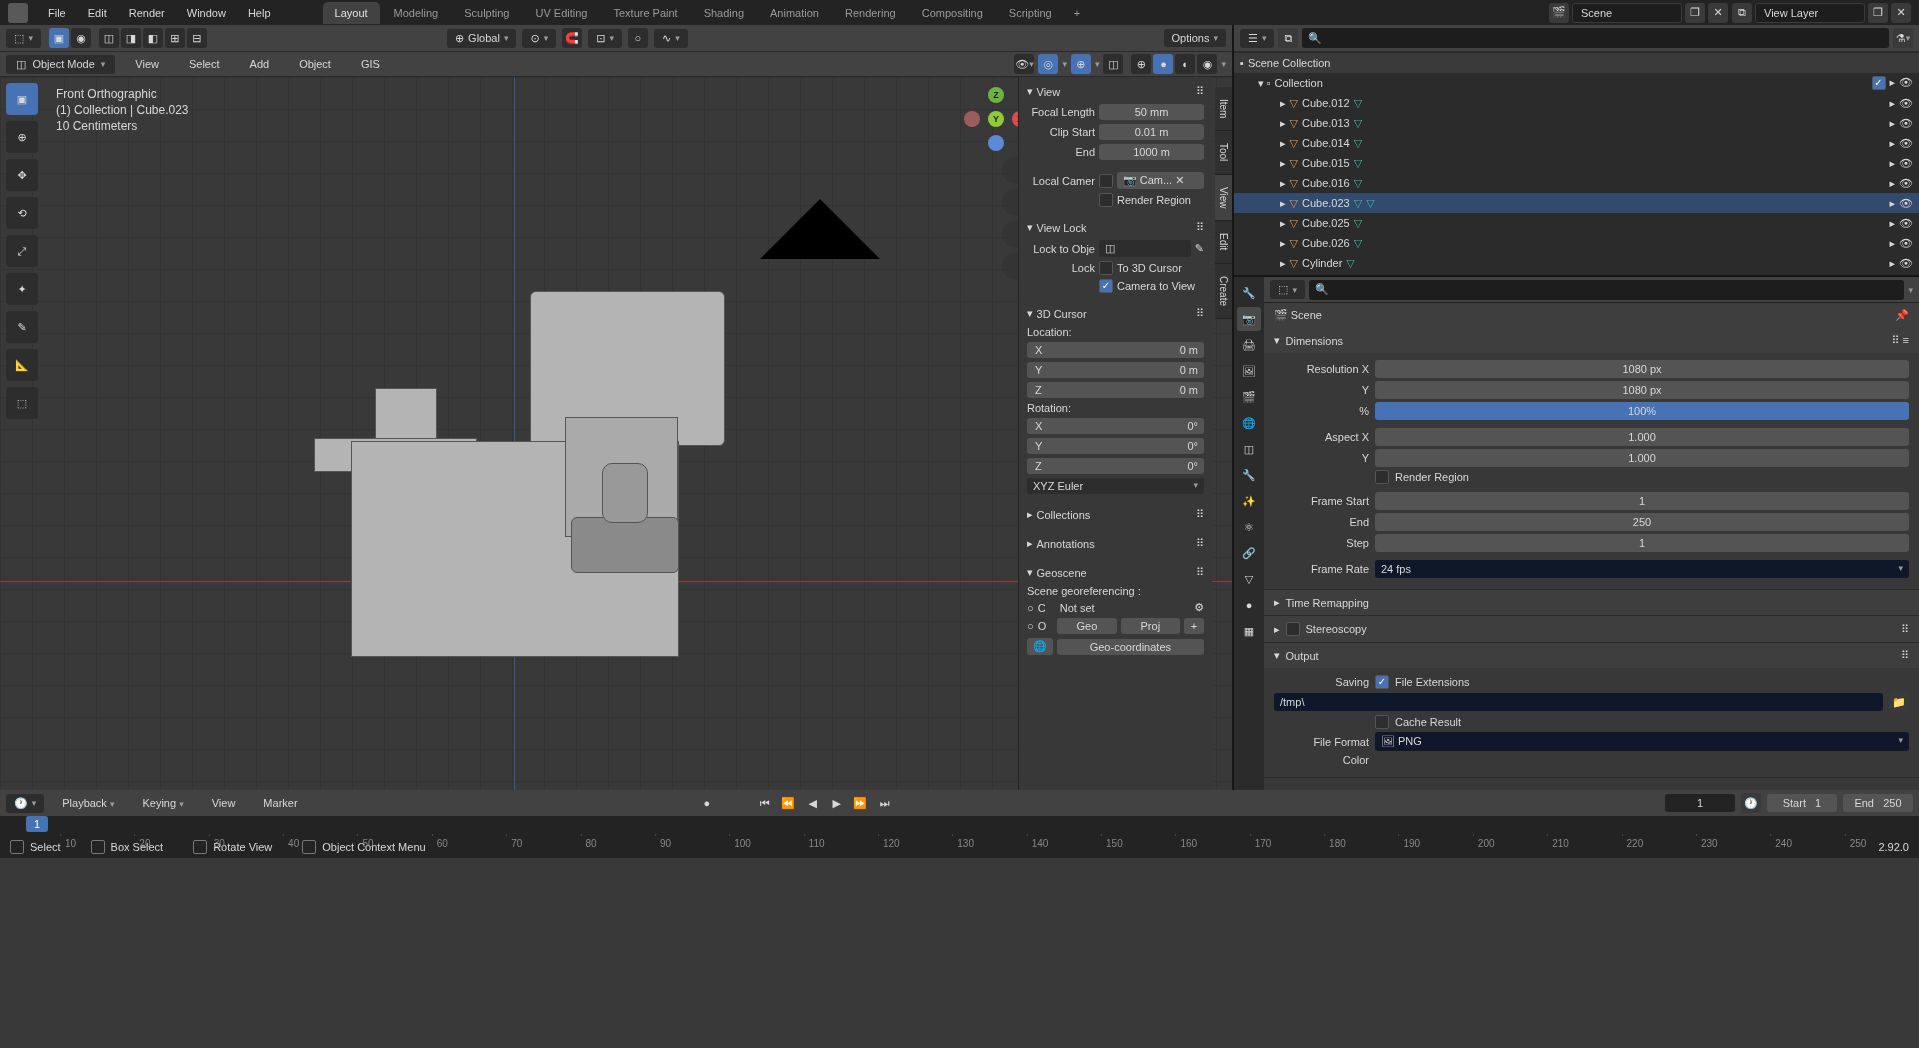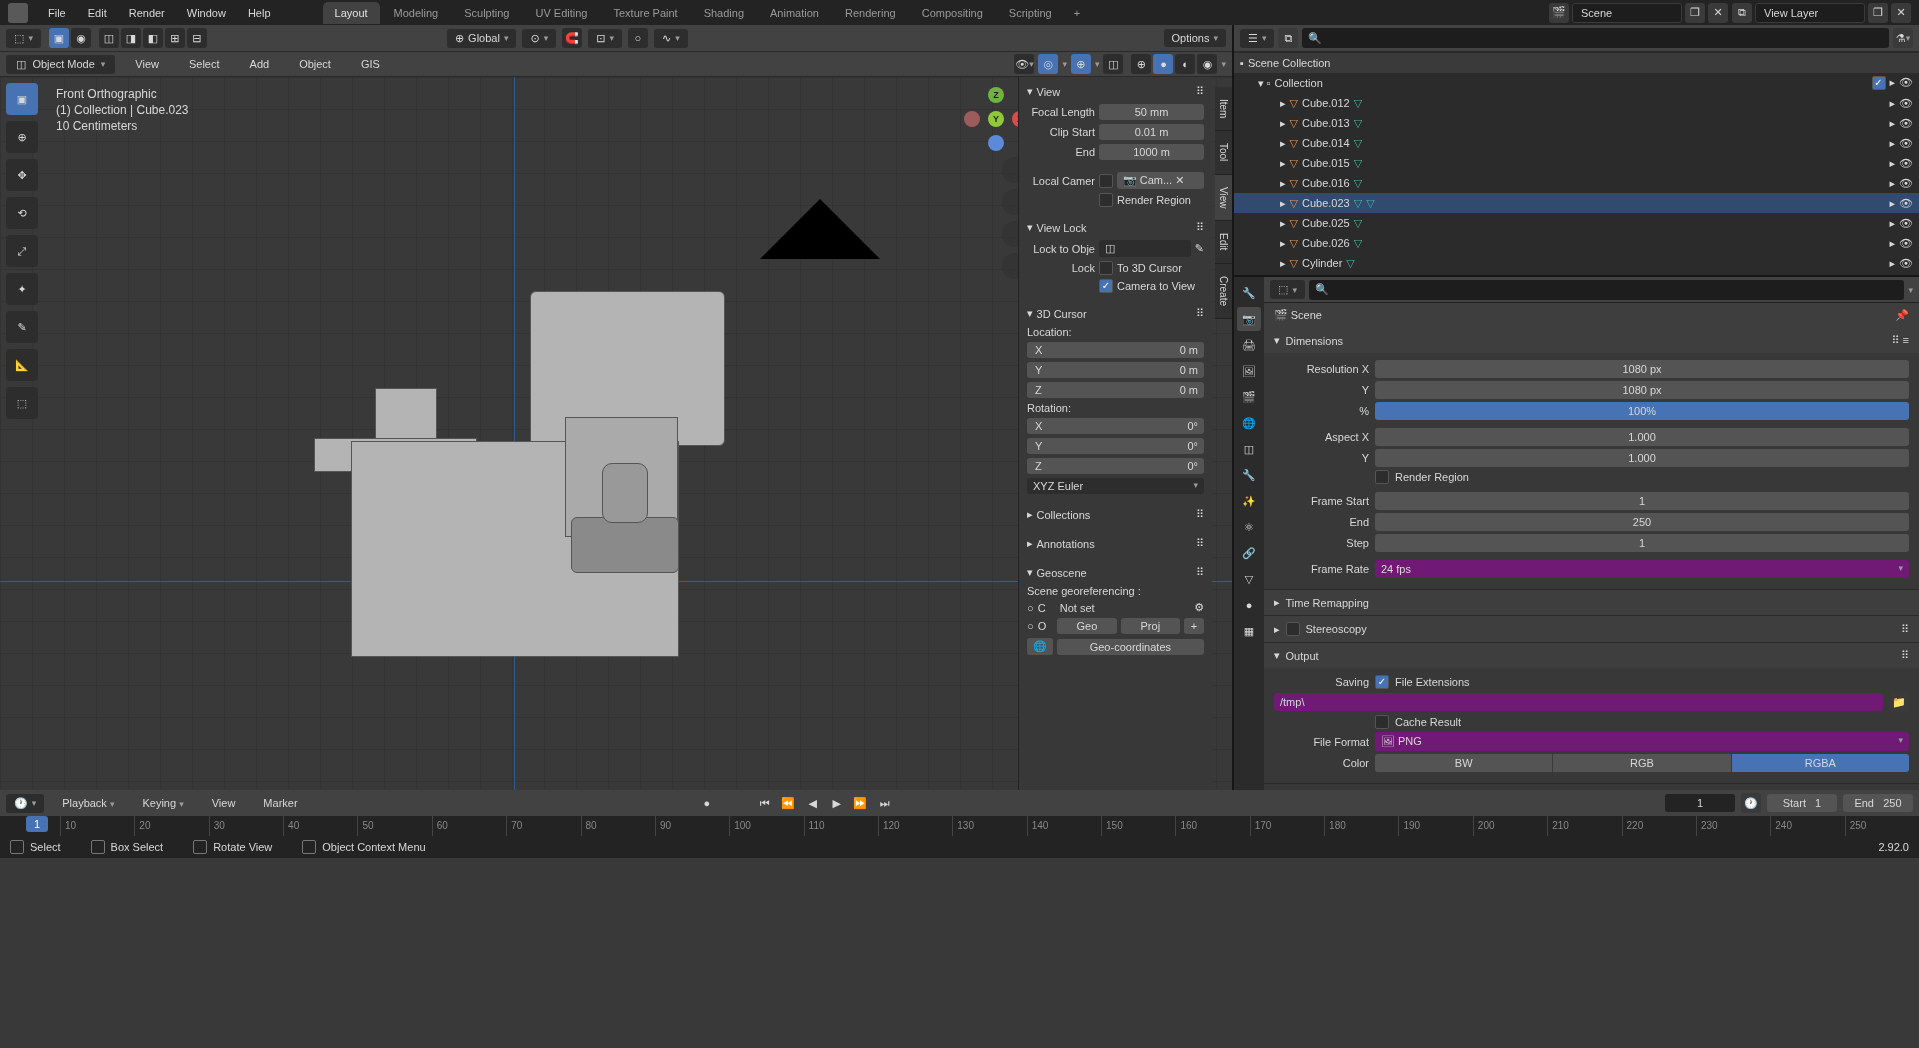--- a/index.html
+++ b/index.html
@@ -89,7 +89,7 @@
 .prop-label { width: 95px; text-align: right; font-size: 11px; }
 .prop-value { flex: 1; background: #545454; padding: 3px 6px; border-radius: 3px; text-align: center; }
 .prop-value.highlighted { background: #4772b3; }
-.prop-value.dark { background: #701a75; text-align:left; }
+.prop-value.dark { background: #0f172a; text-align:left; }
 .checkbox { width: 14px; height: 14px; background: #2d2d2d; border: 1px solid #555; border-radius: 2px; }
 .checkbox.checked { background: #4772b3; }
 .checkbox.checked::after { content: '✓'; font-size: 10px; color: #fff; display:block;text-align:center;line-height:12px;}

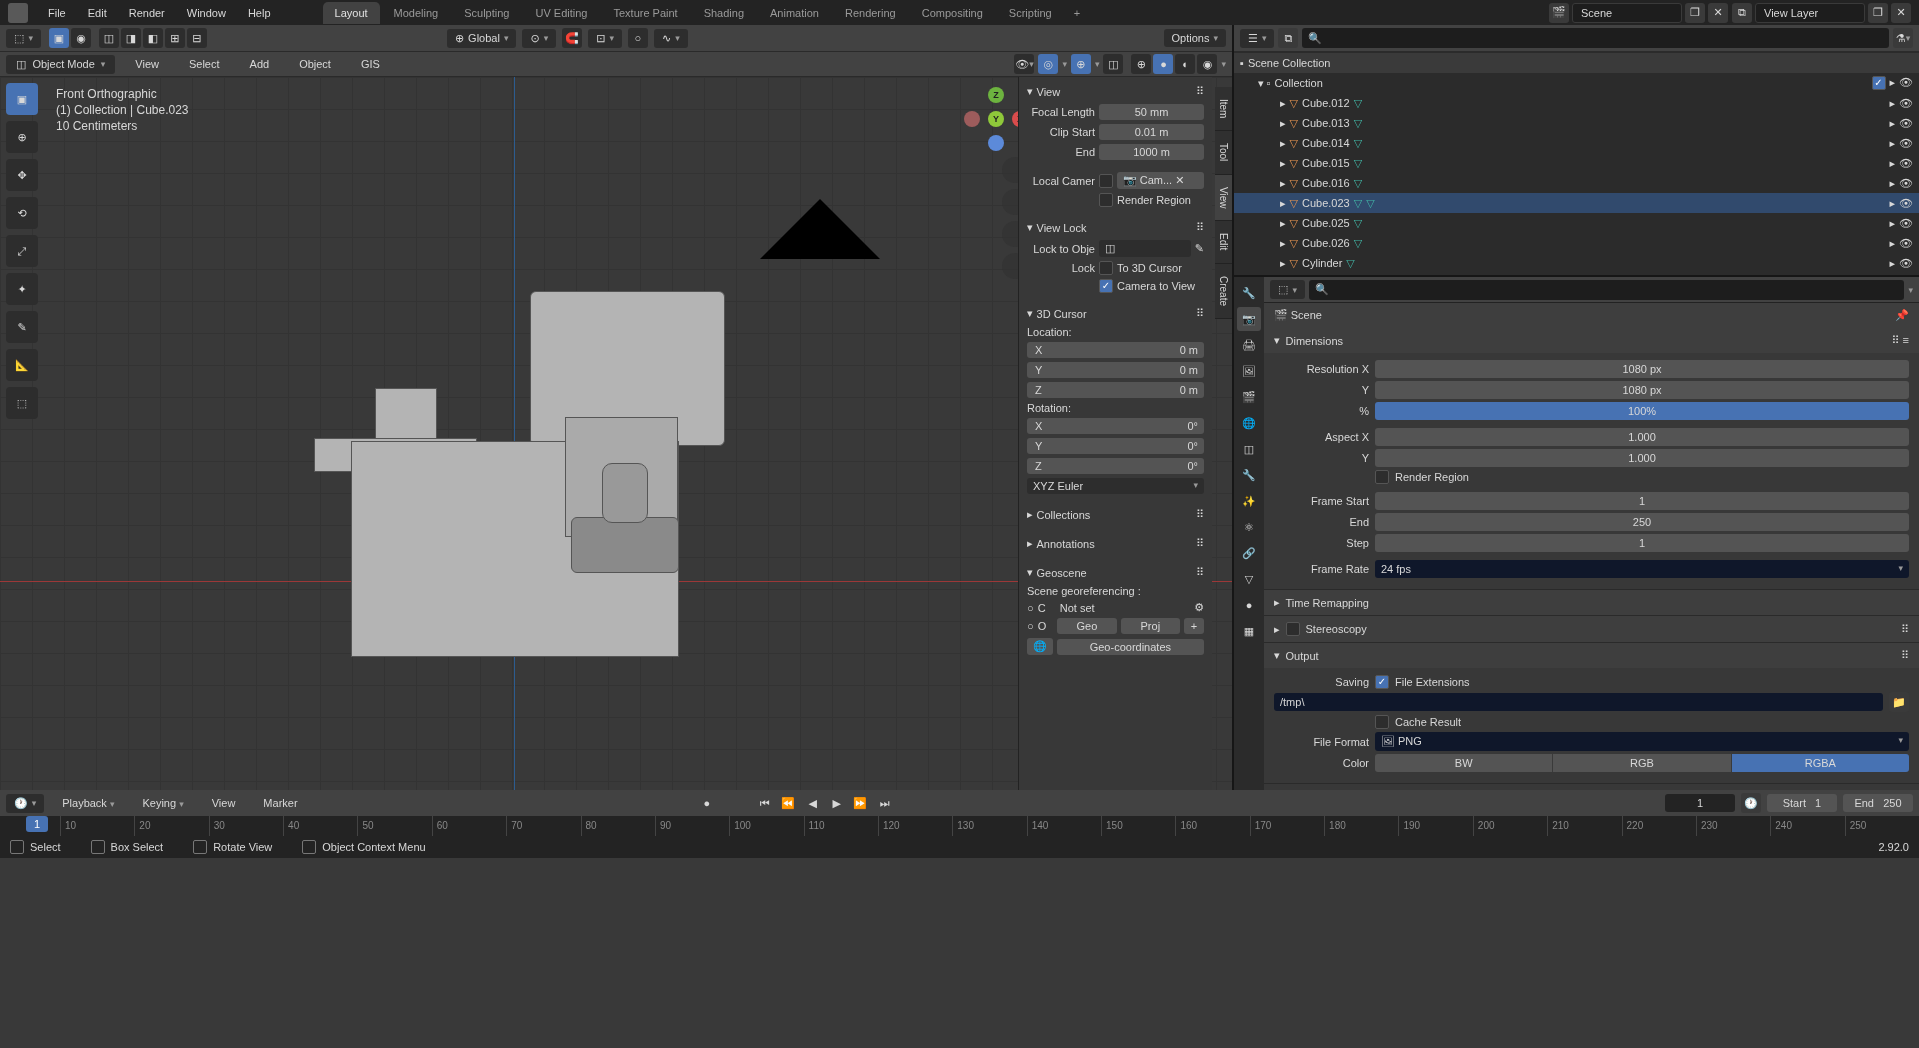--- a/index.html
+++ b/index.html
@@ -502,11 +502,6 @@
               </div>
             <div class="prop-row">
                 <div class="prop-label">Color</div>
-              <div class="radio-btns" style="flex:1;">
-                <div class="radio-btn">BW</div>
-                <div class="radio-btn">RGB</div>
-                <div class="radio-btn active">RGBA</div>
-              </div>
             </div>
           </div>
         </div>

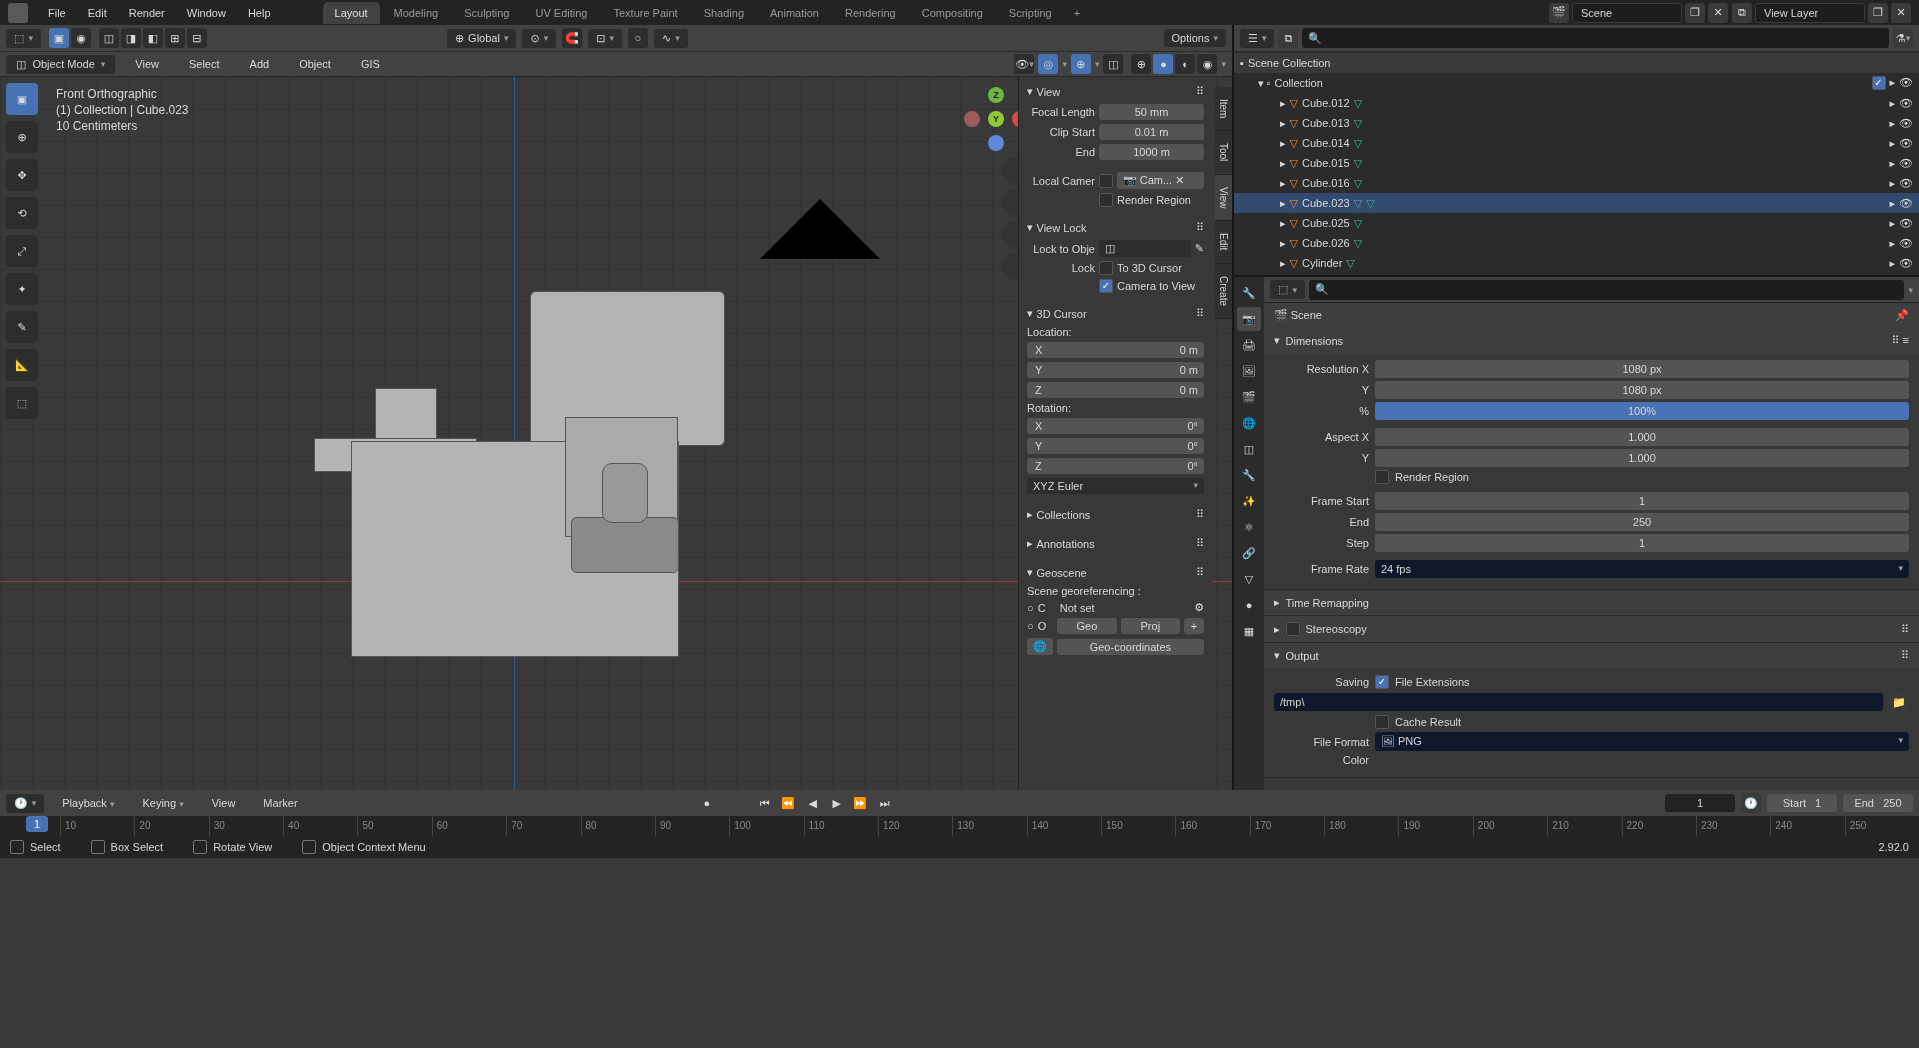--- a/index.html
+++ b/index.html
@@ -57,7 +57,7 @@
 .frame-box { background: #545454; padding: 3px 0; border-radius: 3px; width: 70px; text-align: center; }
 .frame-box.current { background: #232323; }
 .timeline-ruler { height: 20px; background: #232323; display: flex; position: relative; }
-.ruler-tick { flex: 1; text-align: left; padding-left: 4px; color: #888; font-size: 10px; line-height: 20px; border-left: 1px solid #444; }
+.ruler-tick { flex: 1; text-align: left; padding-left: 4px; color: #888; font-size: 10px; line-height: 20px; border-left: 1px solid #444; margin-top: 18px; }
 .frame-marker { position:absolute; left: 26px; top: 0; background: #4772b3; padding: 2px 8px; border-radius: 3px; color: #fff; }
 
 .statusbar { height: 22px; background: #232323; display: flex; align-items: center; padding: 0 10px; gap: 30px; }

